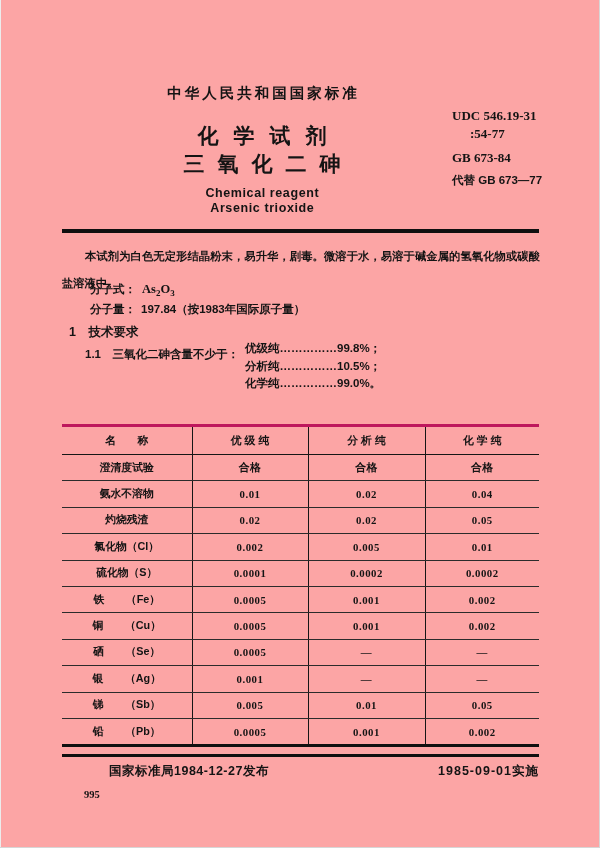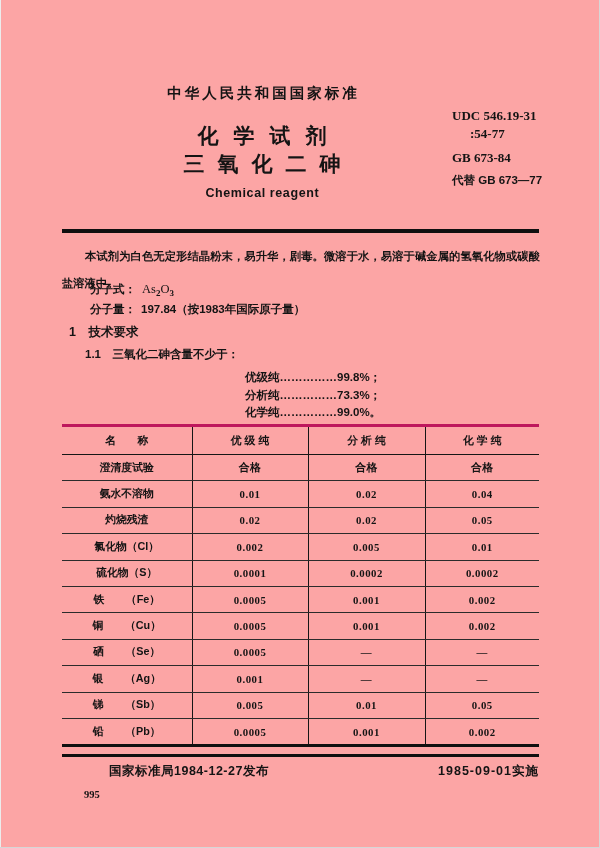--- a/index.html
+++ b/index.html
@@ -122,6 +122,9 @@
   </div>
   <div class="center-line t-cn t2">
     <span>三氧化二砷</span>
+  </div>
+  <div class="center-line t-en en2">
+    <span>Arsenic trioxide</span>
   </div>
 
   <div class="abs udc">

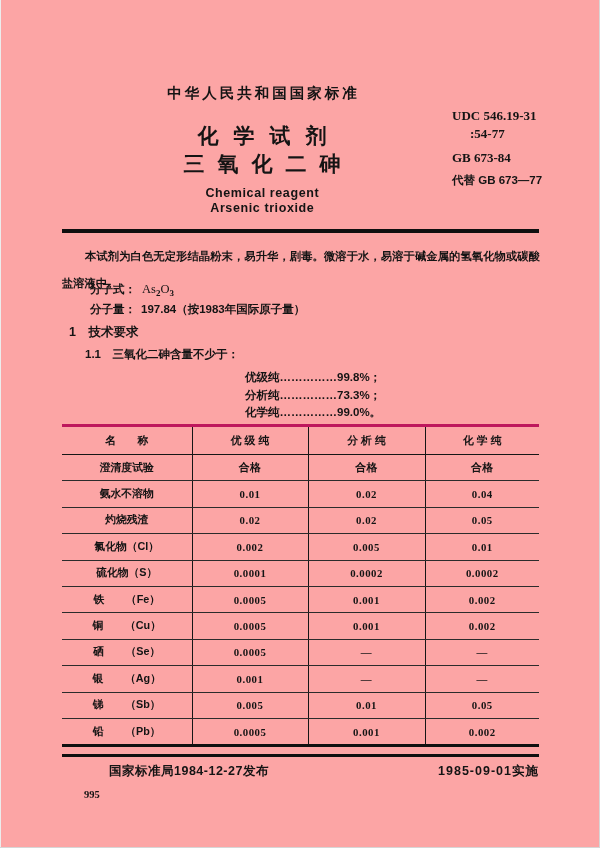--- a/index.html
+++ b/index.html
@@ -58,7 +58,7 @@
   .formula .lbl { margin-right:6px; }
   .latin {
     font-family:"Liberation Serif","DejaVu Serif",serif;
-    font-weight:normal; font-size:12.5px;
+    font-weight:bold; font-size:12.5px;
   }
   .sub {
     font-family:"Liberation Serif","DejaVu Serif",serif;

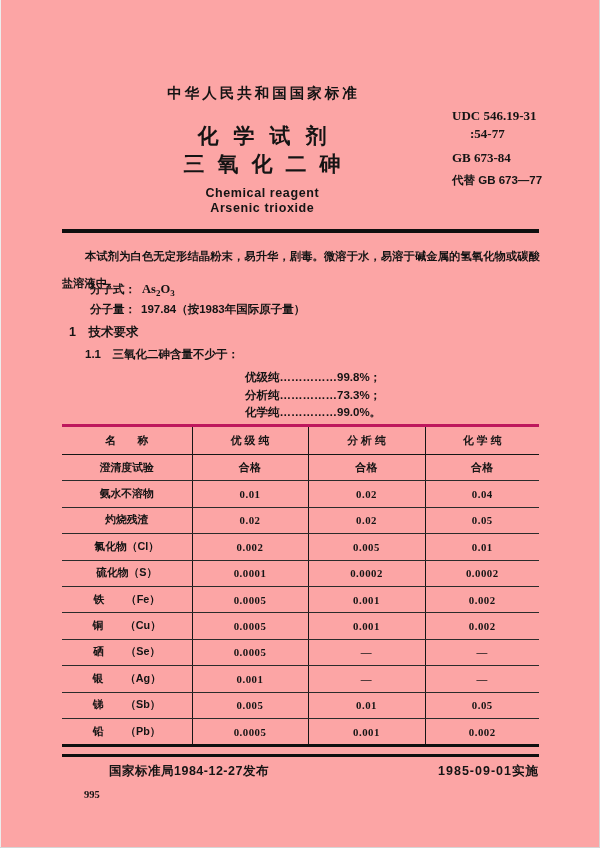--- a/index.html
+++ b/index.html
@@ -70,7 +70,7 @@
   
   .sec1 { left:69px; top:324px; font-size:12.5px; font-weight:bold; }
   .c11  { left:85px; top:347px; font-size:11.5px; font-weight:600; }
-  .grades { left:245px; top:369px; font-size:11.5px; font-weight:600; line-height:17.5px; }
+  .grades { left:245px; top:340px; font-size:11.5px; font-weight:600; line-height:17.5px; }
   .c12  { left:85px; top:404px; font-size:11.5px; font-weight:600; }
 
   

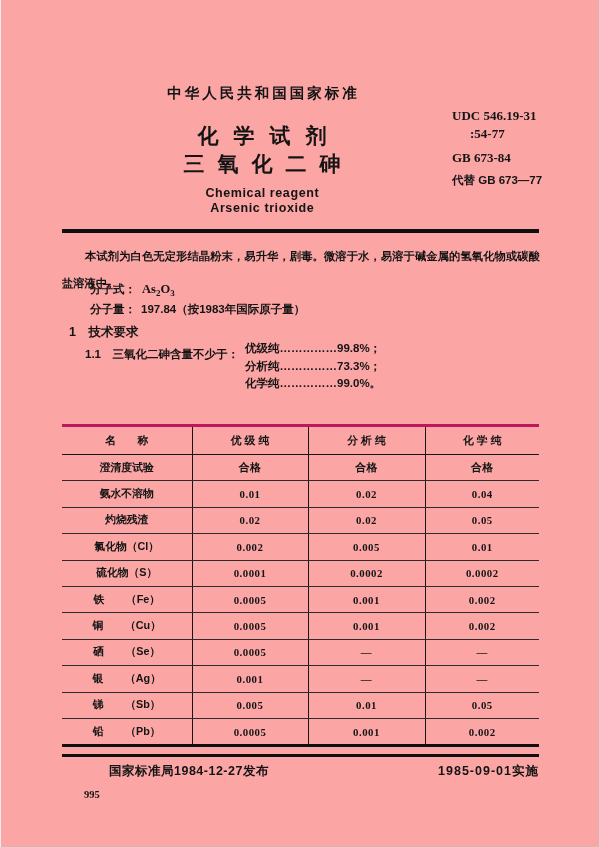--- a/index.html
+++ b/index.html
@@ -151,7 +151,7 @@
 
   <div class="abs grades">
     <div>优级纯……………99.8%；</div>
-    <div>分析纯……………73.3%；</div>
+    <div>分析纯……………10.5%；</div>
     <div>化学纯……………99.0%。</div>
   </div>
 

